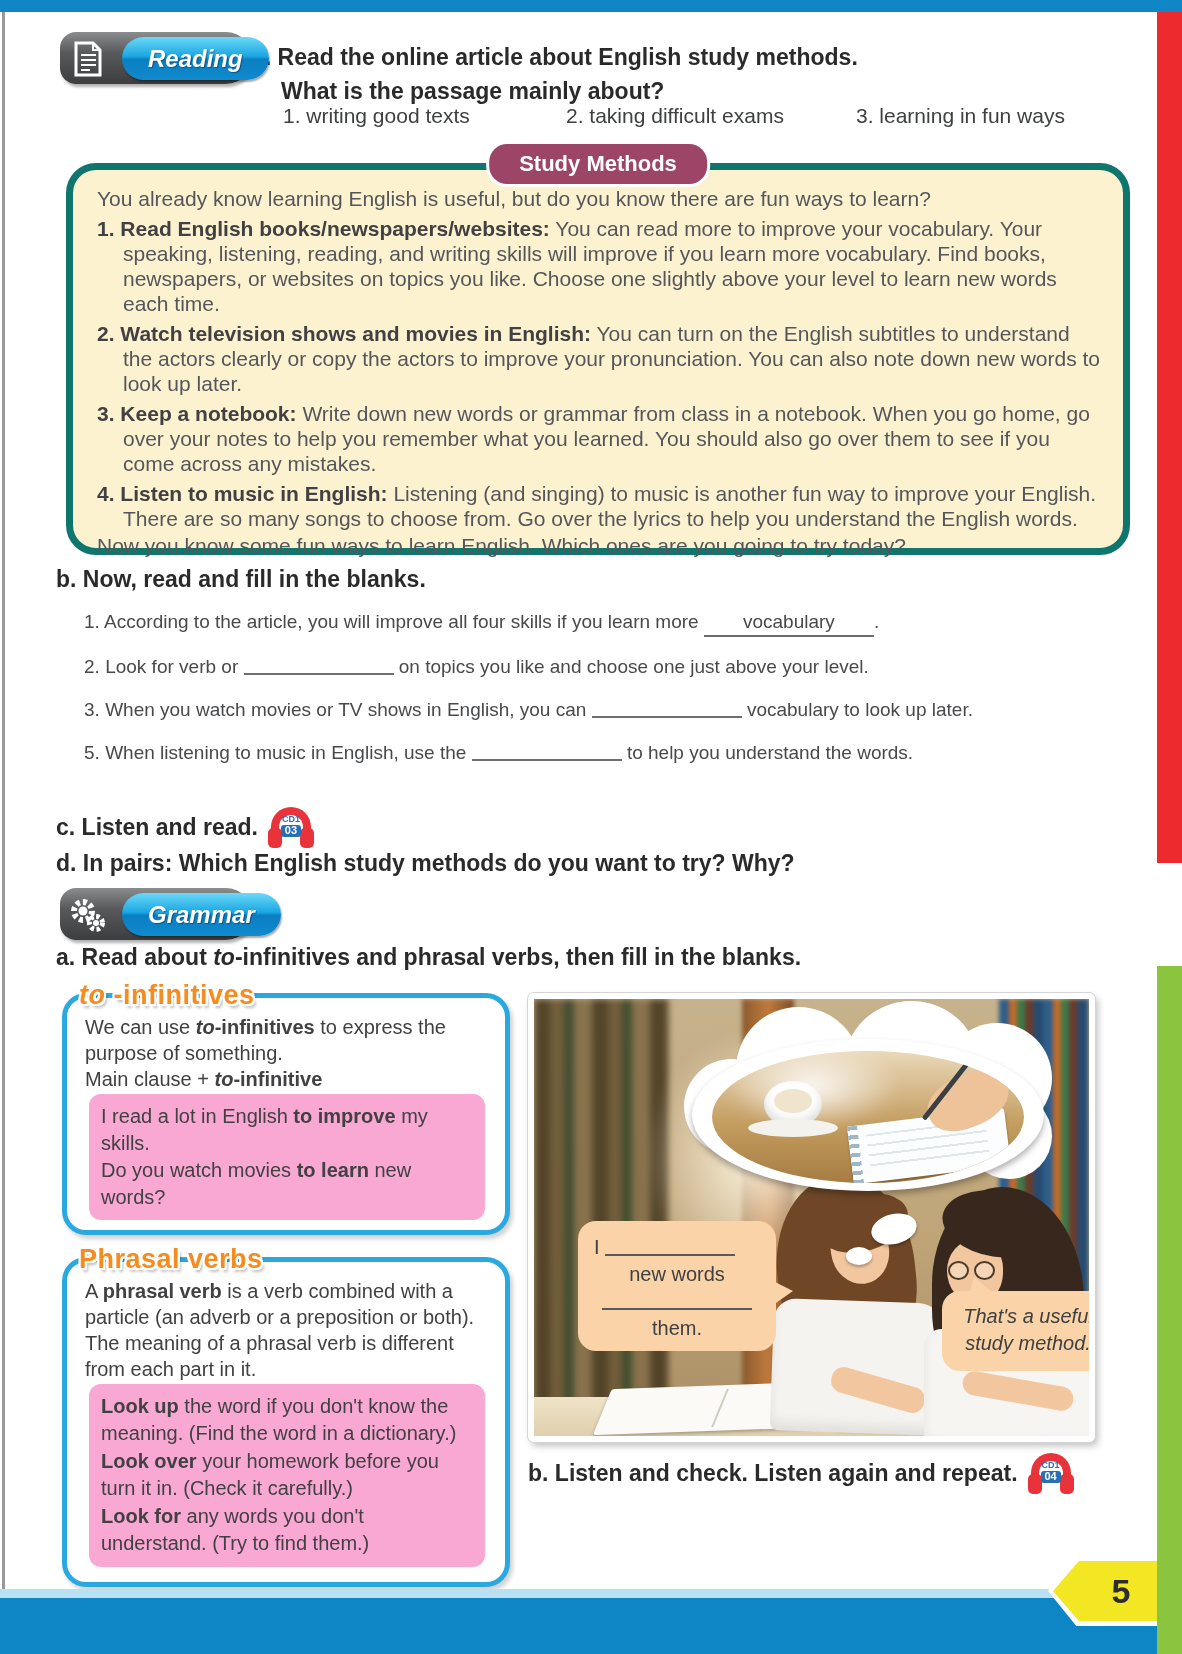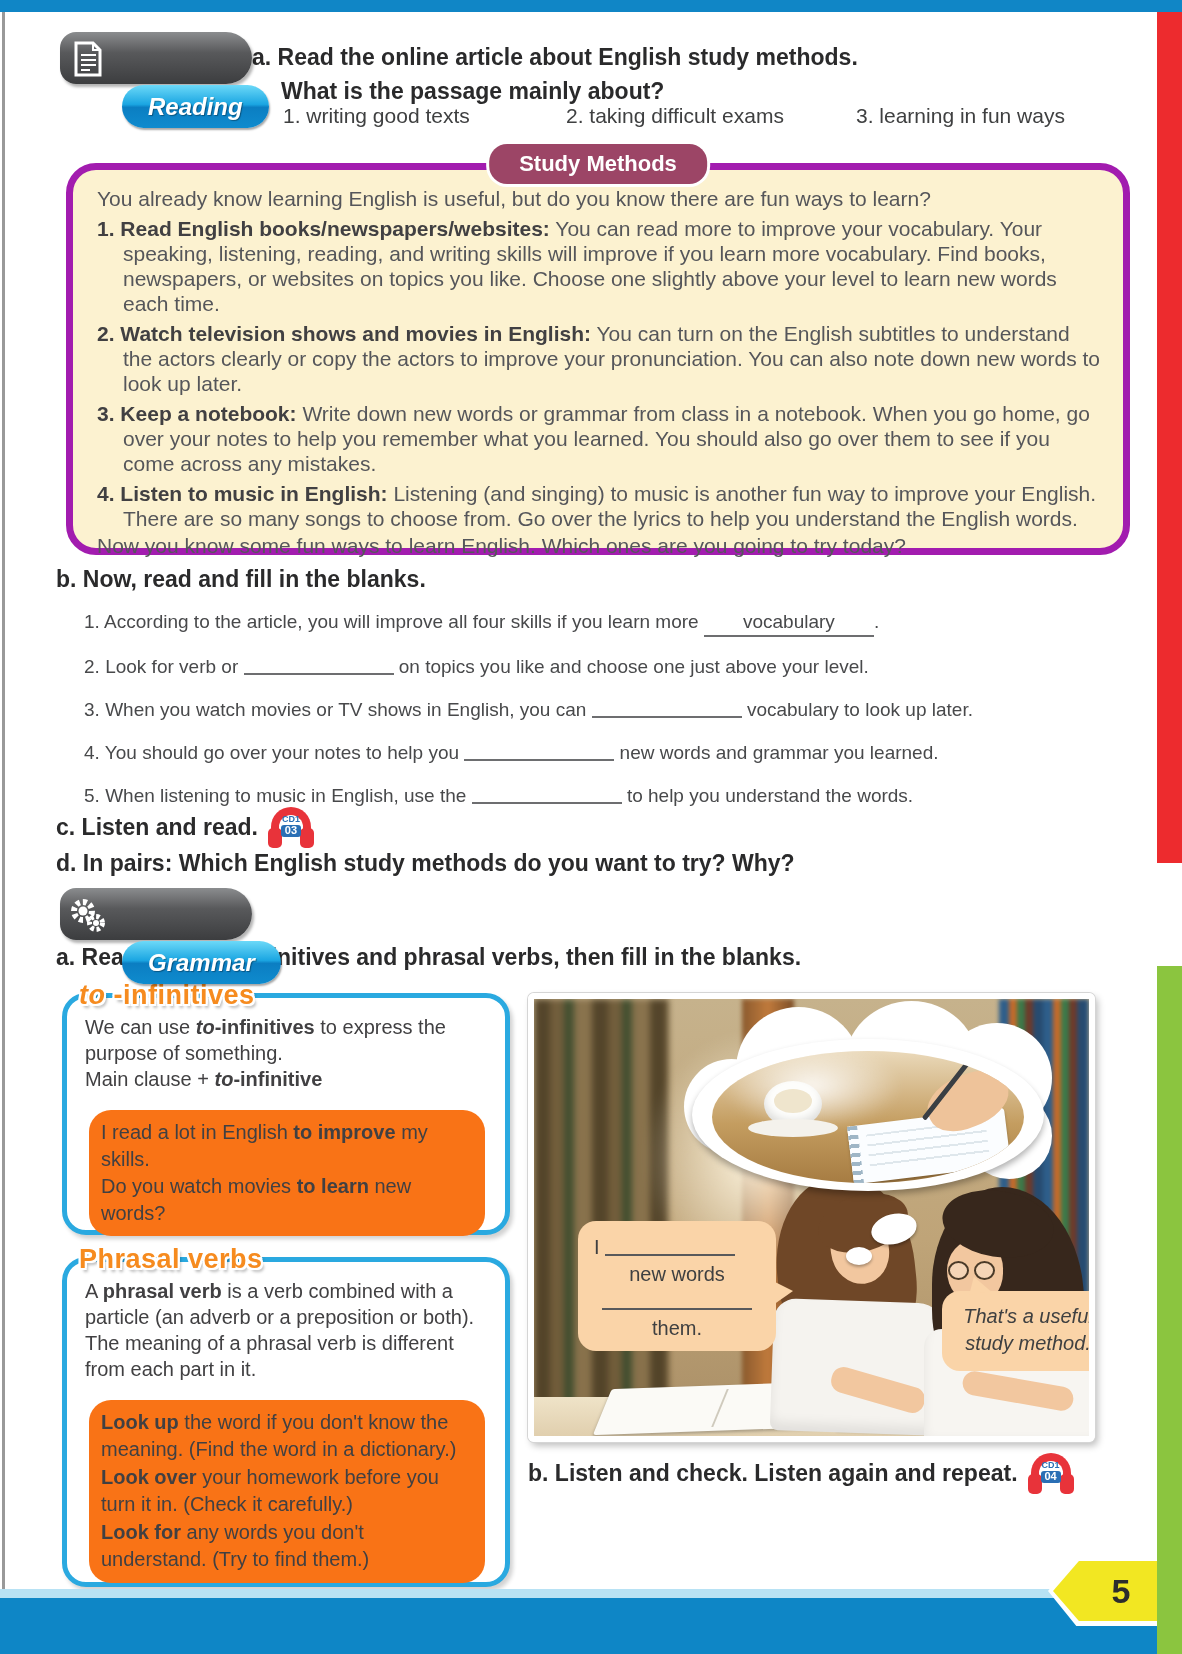--- a/index.html
+++ b/index.html
@@ -32,7 +32,7 @@
   .badge .blue { position:absolute; left:62px; top:5px; height:43px; padding:0 26px;
     background:linear-gradient(180deg,#6cd9f8 0%,#1ba6e2 45%,#0b7ec2 52%,#0f8bce 100%);
     border-radius:22px; display:flex; align-items:center; justify-content:center;
-    box-shadow:1px 2px 2px rgba(0,0,0,.35);margin-top:48px;}
+    box-shadow:1px 2px 2px rgba(0,0,0,.35);}
   .badge .blue span { color:#fff; font-weight:bold; font-style:italic; font-size:24px;
     text-shadow:1px 1px 1px rgba(0,0,0,.35); }
   .taskline { font-weight:bold; font-size:23px; color:#2a2a2b; }

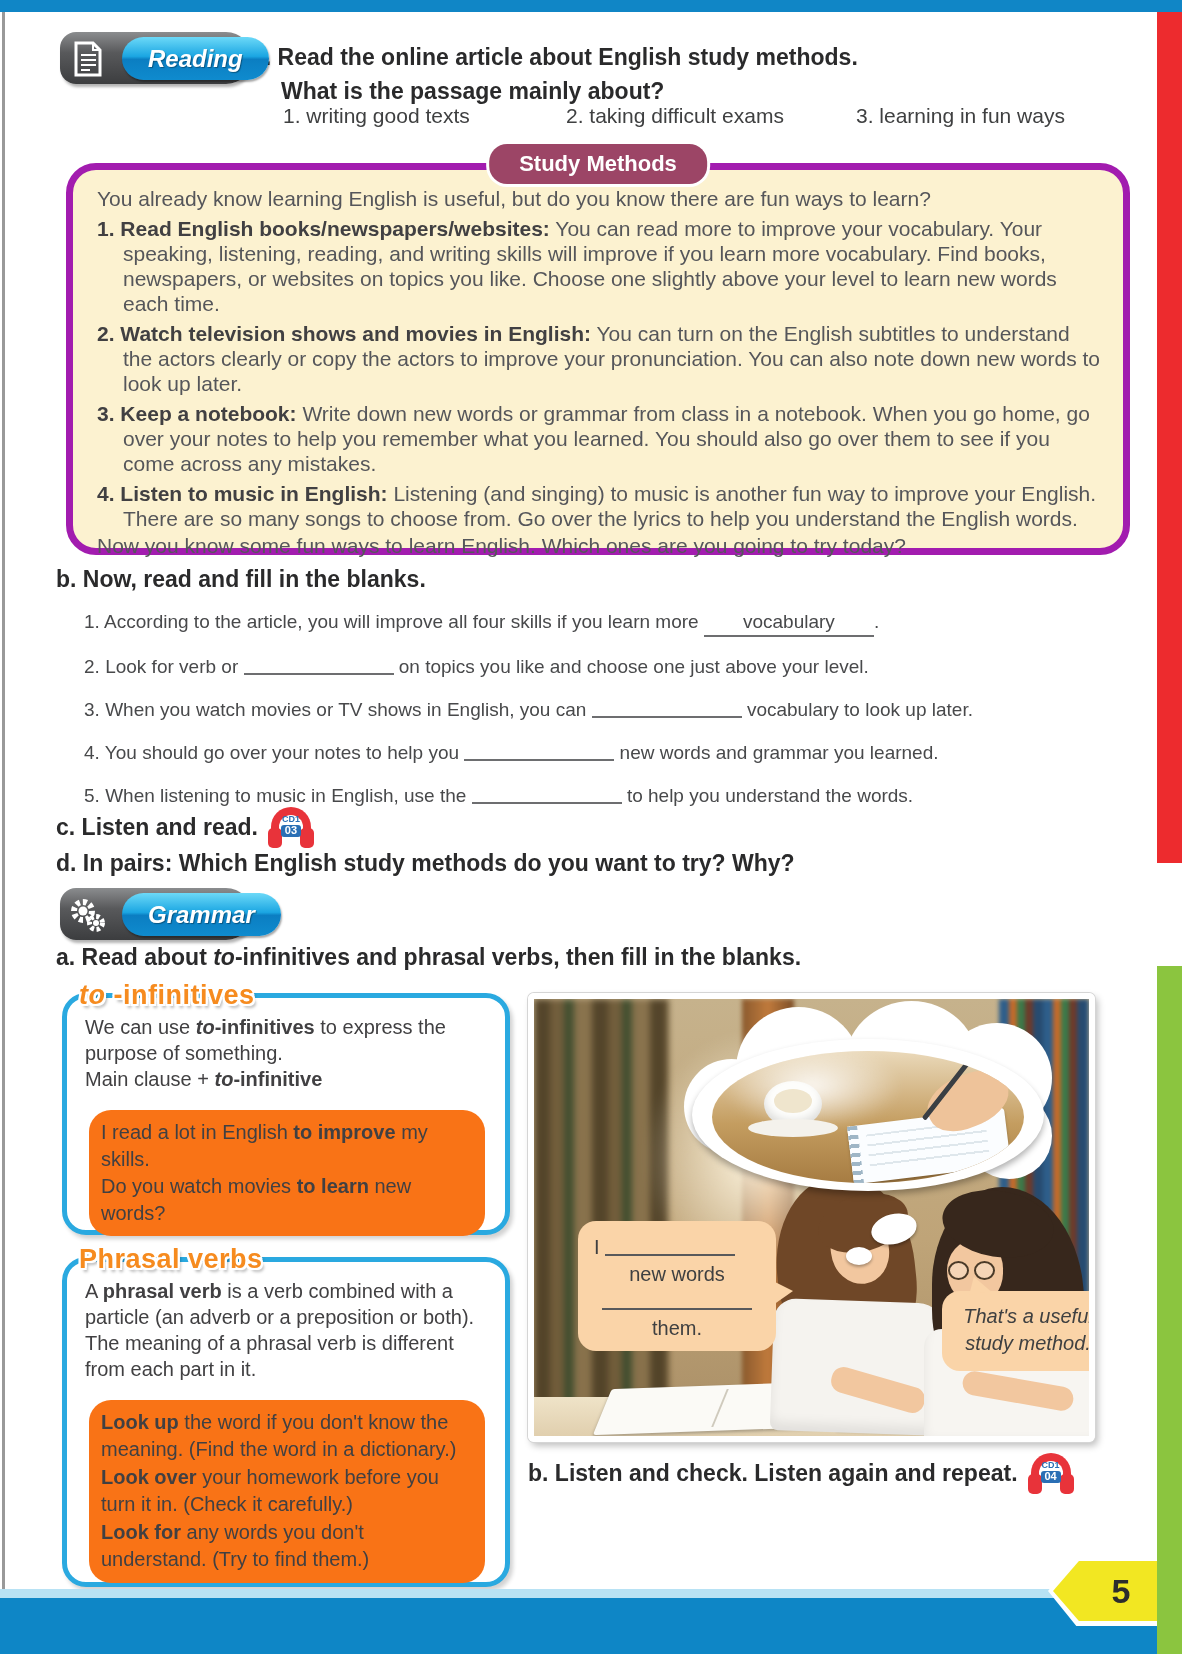--- a/index.html
+++ b/index.html
@@ -42,7 +42,7 @@
 
   
   .study-box { position:absolute; left:66px; top:163px; width:1064px; height:392px;
-    background:#fcf2d0; border:7px solid #a21caf; border-radius:30px; }
+    background:#fcf2d0; border:7px solid #0f766e; border-radius:30px; }
   .study-pill { position:absolute; left:50%; top:-26px; transform:translateX(-50%);
     background:#9c4566; color:#fff; font-weight:bold; font-size:22px;
     padding:7px 30px; border-radius:18px; box-shadow:0 0 0 3px #ffffff; white-space:nowrap;}

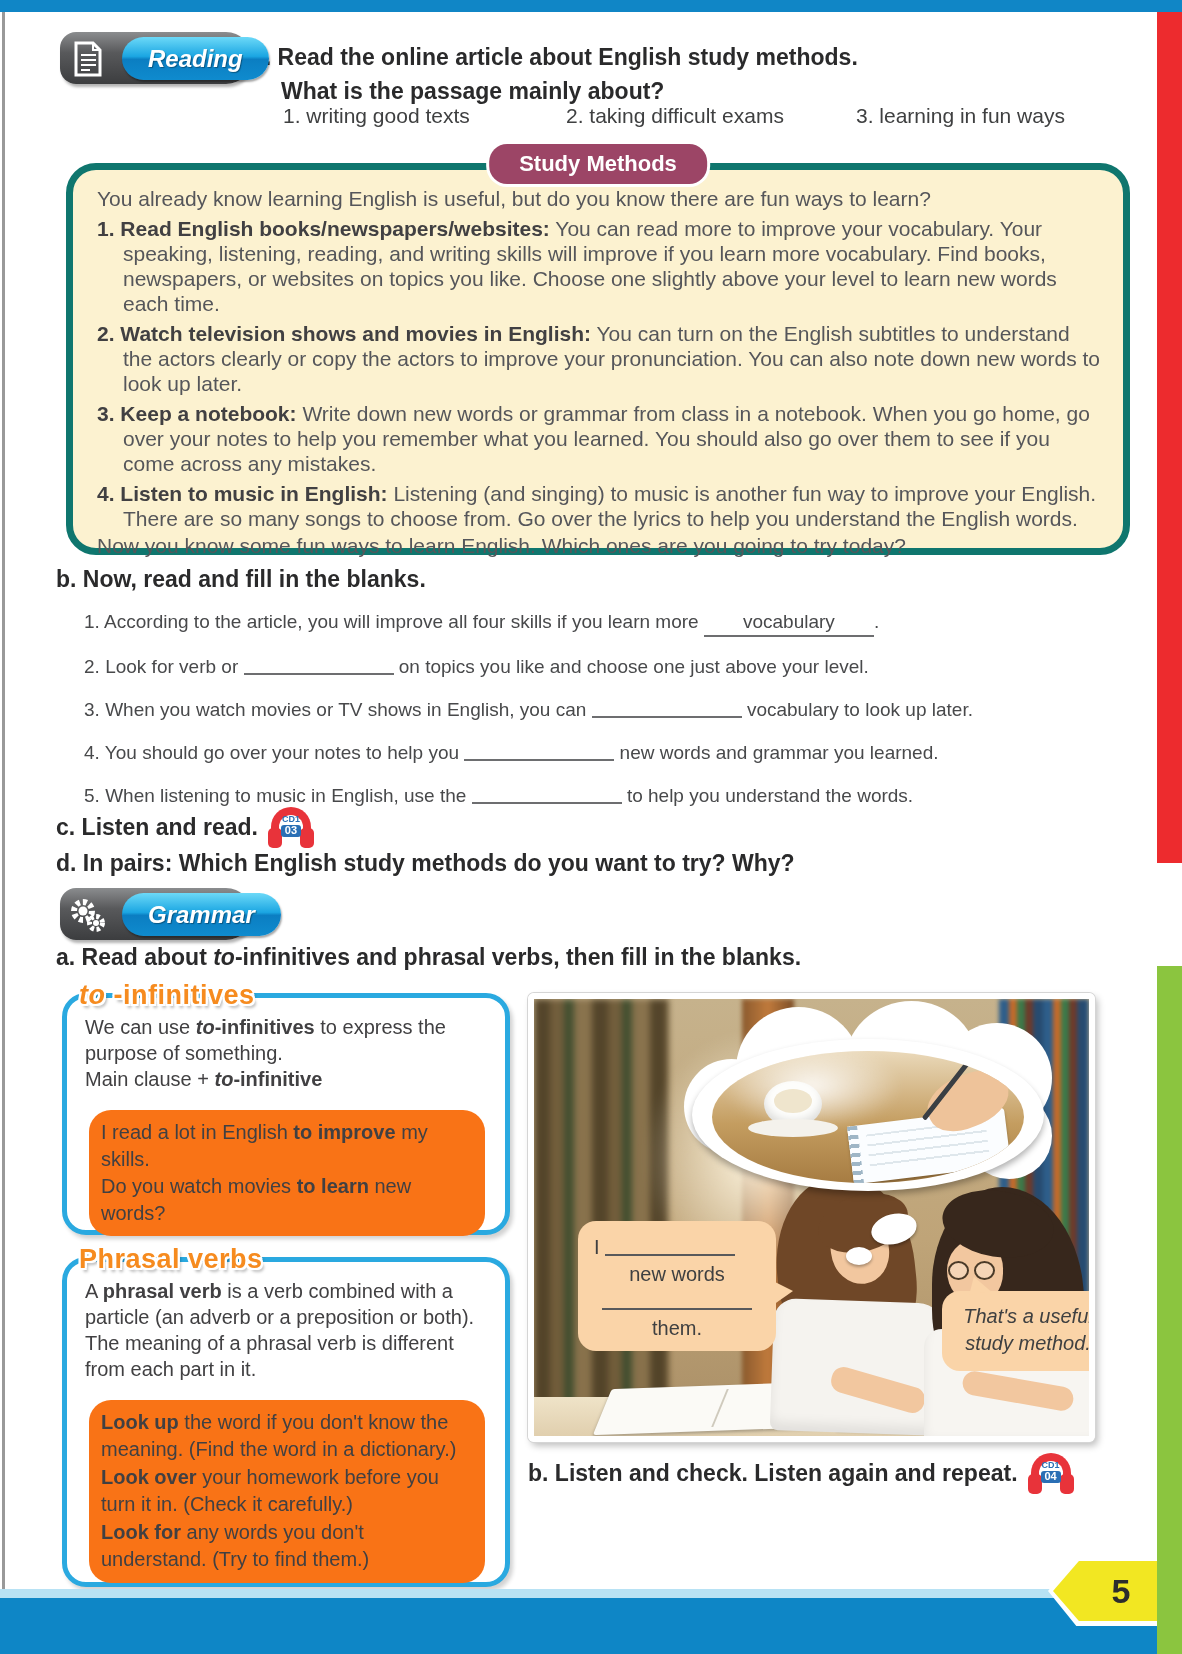--- a/index.html
+++ b/index.html
@@ -250,12 +250,6 @@
         <span>vocabulary to look up later.</span>
       </div>
       <div class="item">
-        <span>4.</span>
-        <span>You should go over your notes to help you</span>
-        <span class="bl"></span>
-        <span>new words and grammar you learned.</span>
-      </div>
-      <div class="item">
         <span>5.</span>
         <span>When listening to music in English, use the</span>
         <span class="bl"></span>

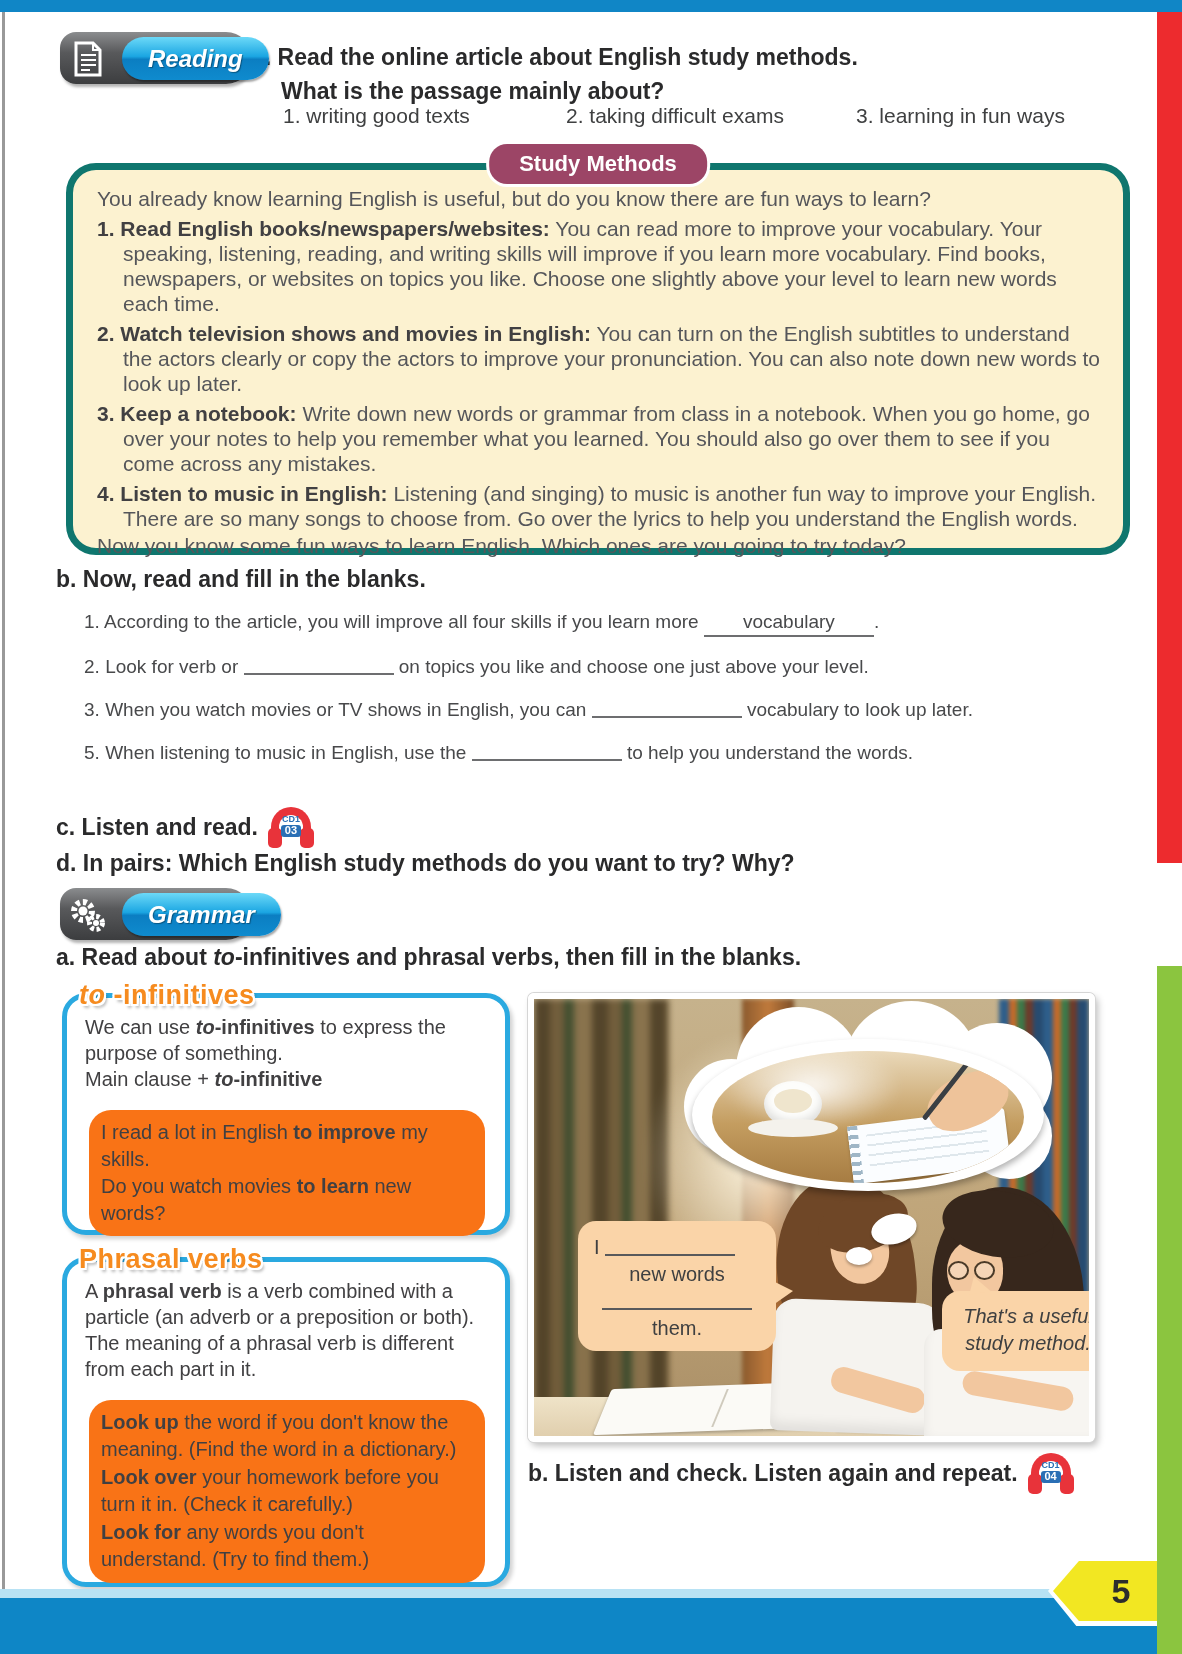--- a/index.html
+++ b/index.html
@@ -82,7 +82,7 @@
     white-space:nowrap; letter-spacing:.5px;
     text-shadow:-2px 0 0 #fff,2px 0 0 #fff,0 -2px 0 #fff,0 2px 0 #fff,-2px -2px 0 #fff,2px 2px 0 #fff,-2px 2px 0 #fff,2px -2px 0 #fff,3px 4px 3px rgba(0,0,0,.28); }
   .gbox-body { padding:16px 16px 10px 18px; font-size:20px; line-height:26px; color:#414042; }
-  .gex { background:#f97316; border-radius:22px; margin:18px 4px 6px 4px; padding:9px 12px; font-size:20px; line-height:27px; color:#414042;}
+  .gex { background:#f9a8d4; border-radius:12px; margin:2px 4px 6px 4px; padding:9px 12px; font-size:20px; line-height:27px; color:#414042;}
   #box-toinf { left:62px; top:993px; width:448px; height:242px; }
   #box-phrasal { left:62px; top:1257px; width:448px; height:330px; }
   #box-phrasal .gex p { margin-bottom:1px; }

